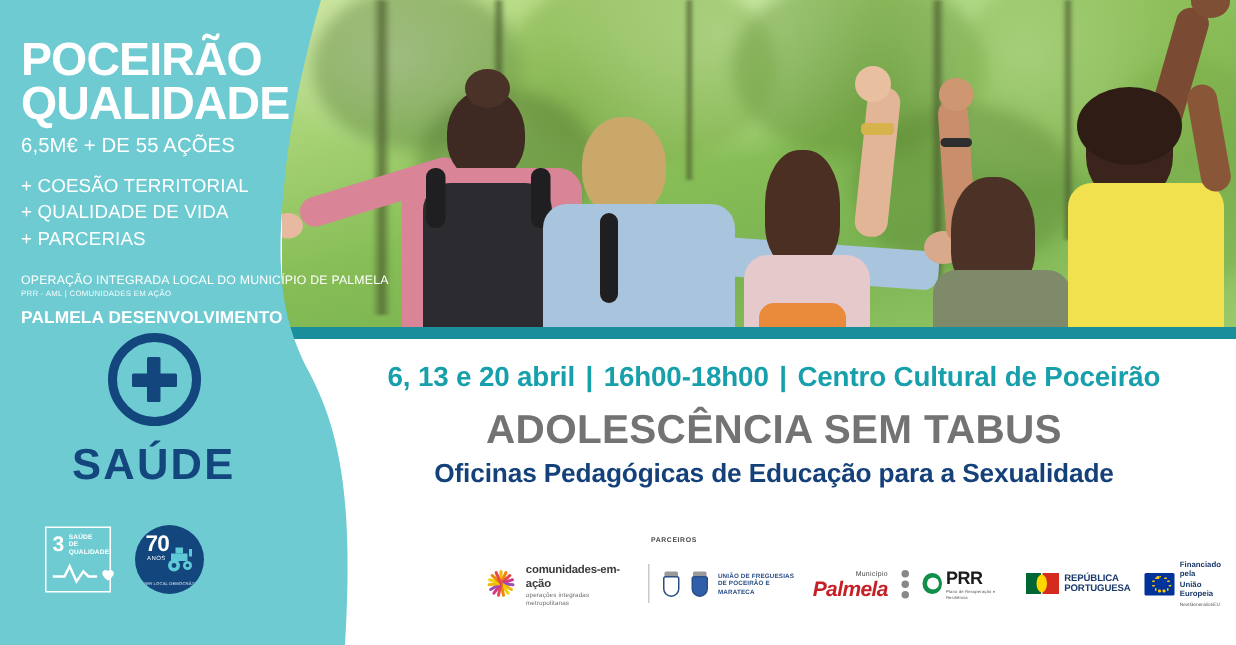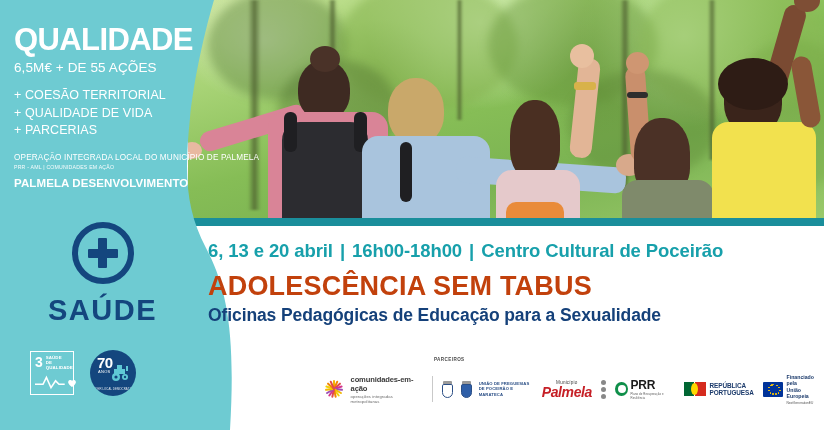--- a/index.html
+++ b/index.html
@@ -425,6 +425,7 @@
 
   <div class="hdr">
     <div class="hdr-title">
+      <div>POCEIRÃO</div>
       <div>QUALIDADE</div>
     </div>
     <div class="hdr-sub">6,5M€ + DE 55 AÇÕES</div>

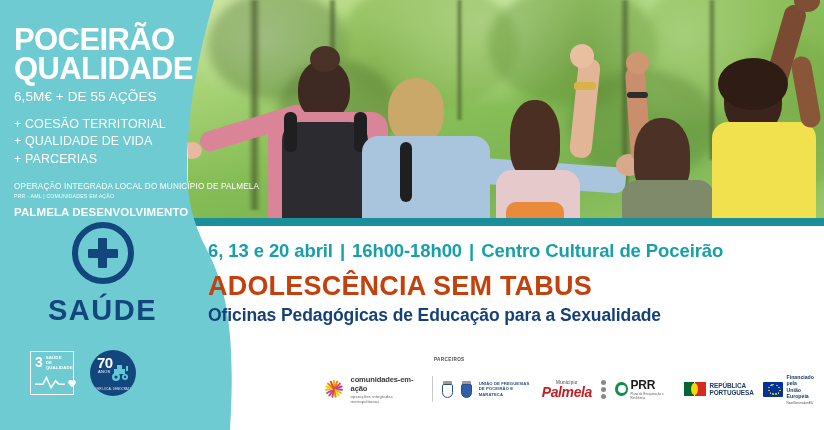--- a/index.html
+++ b/index.html
@@ -229,7 +229,7 @@
     left: 208px;
     top: 240px;
     width: 616px;
-    text-align: left;
+    text-align: center;
   }
   .event-meta {
     font-size: 18.5px;

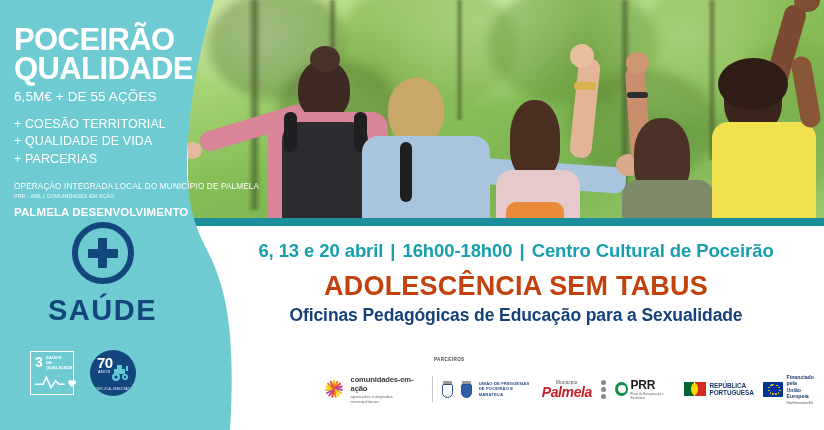--- a/index.html
+++ b/index.html
@@ -243,7 +243,7 @@
     margin-top: 9px;
     font-size: 27px;
     font-weight: bold;
-    color: #c2410c;
+    color: #737373;
     letter-spacing: 0.2px;
   }
   .event-subtitle {

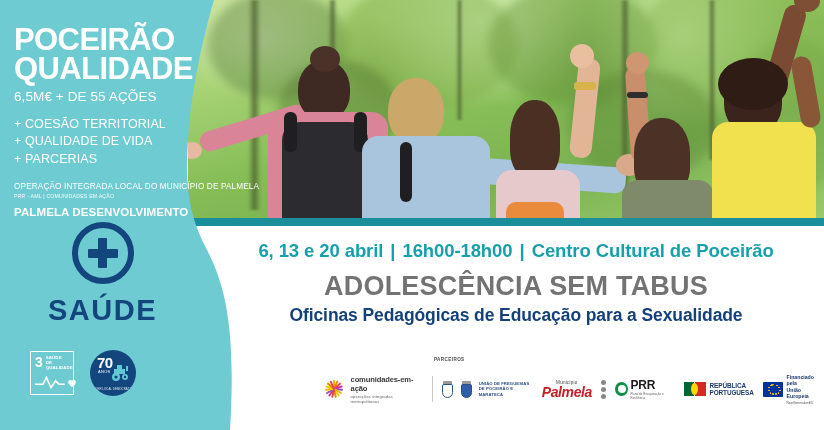--- a/index.html
+++ b/index.html
@@ -307,7 +307,7 @@
   }
   .uf-text { font-size: 4.2px; font-weight: bold; color: #2b4f86; line-height: 1.3; letter-spacing: 0.1px; }
 
-  .palmela { text-align: center; }
+  .palmela { text-align: right; }
   .palmela-top { font-size: 4.6px; color: #444; letter-spacing: 0.2px; }
   .palmela-name {
     font-size: 14px; font-weight: bold; color: #c62027;

